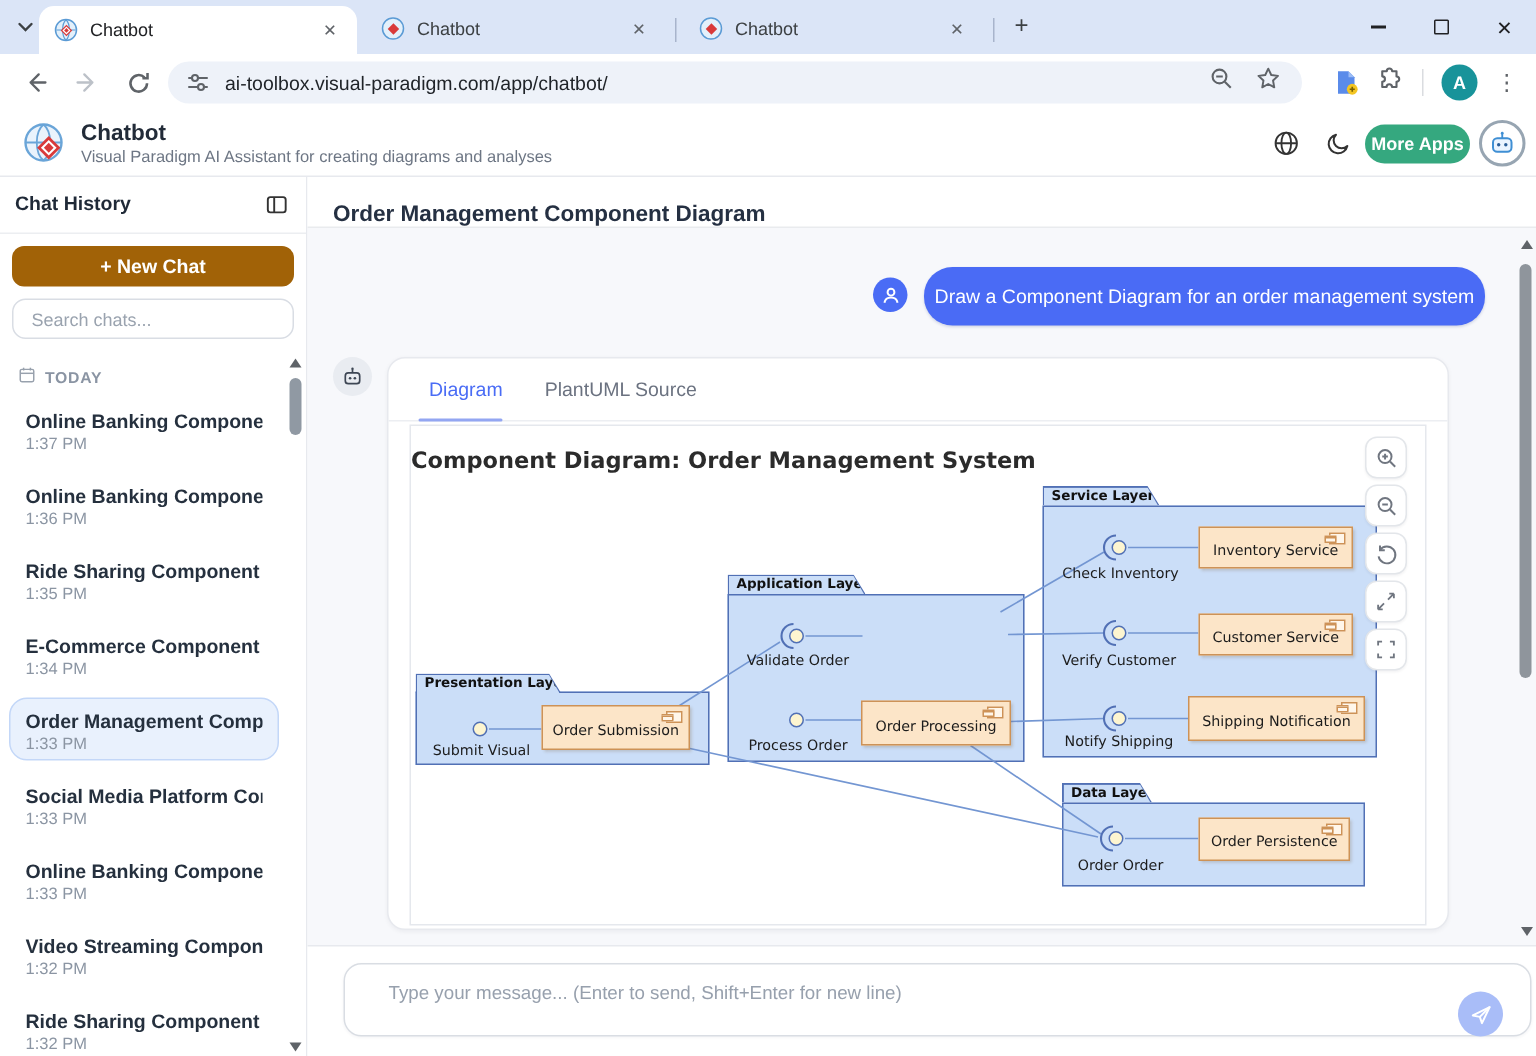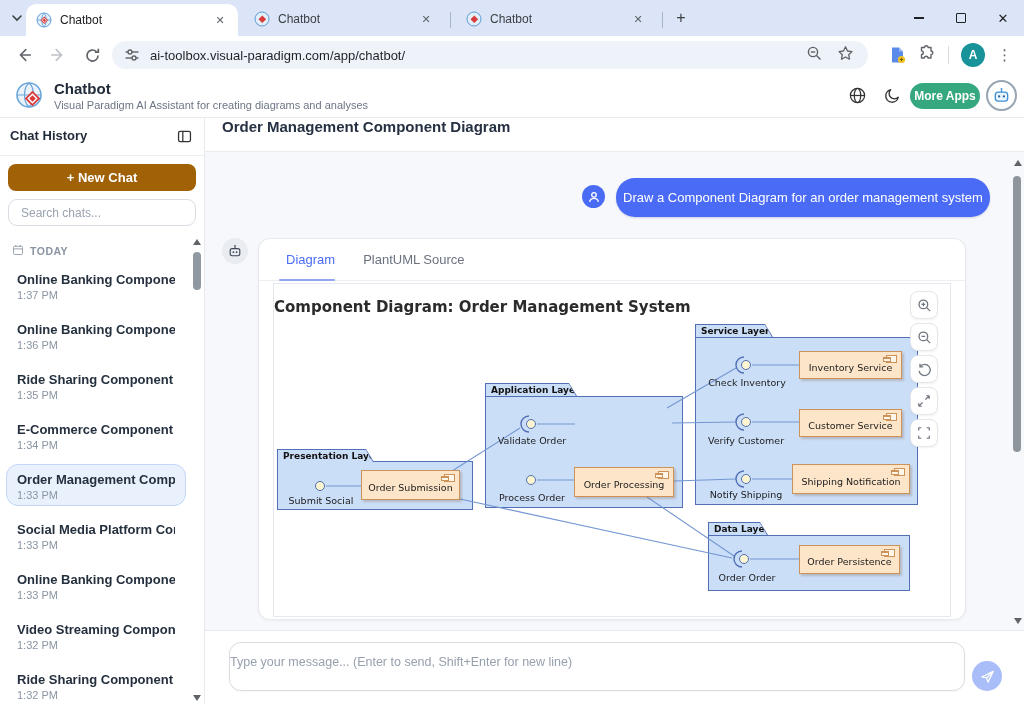--- a/index.html
+++ b/index.html
@@ -68,7 +68,7 @@
   .tri-down { width:0; height:0; border-left:4px solid transparent; border-right:4px solid transparent; border-top:6px solid #5f6368; position:absolute; left:0; bottom:3px; cursor:pointer; }
 
   
-  .main-titlebar { position:absolute; left:205px; top:118px; width:819px; height:34px; background:#fff; border-bottom:1px solid #e9ebee; display:flex; align-items:flex-start; padding-left:17px; }
+  .main-titlebar { position:absolute; left:205px; top:118px; width:819px; height:34px; background:#fff; border-bottom:1px solid #e9ebee; display:flex; align-items:flex-end; padding-left:17px; }
   .main-title { font-size:15px; font-weight:700; color:#253042; }
   .chat-area { position:absolute; left:205px; top:152px; width:819px; height:478px; background:#f7f8fb; }
   .user-avatar { position:absolute; left:377px; top:33px; width:23px; height:23px; border-radius:50%; background:#4a6cf5; display:flex; align-items:center; justify-content:center; }

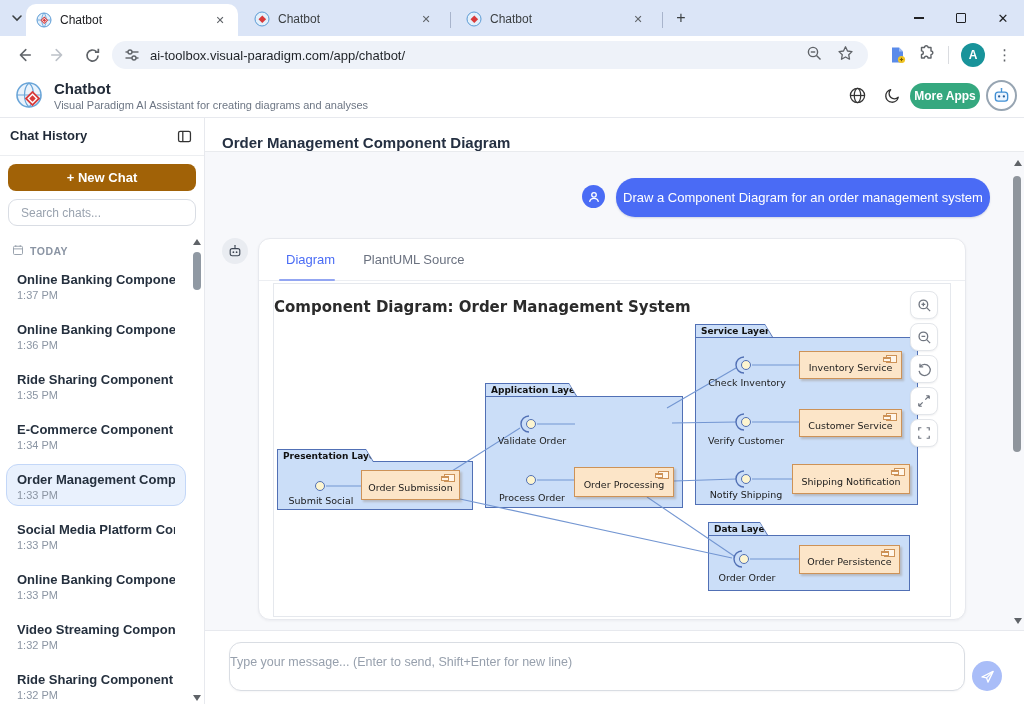--- a/index.html
+++ b/index.html
@@ -457,7 +457,7 @@
         <span class="iface-circle" style="left:467px; top:190px;"></span>
         <span class="iface-circle" style="left:465px; top:270px;"></span>
 
-        <span class="iface-label" style="left:2px;  top:211px;">Submit Social</span>
+        <span class="iface-label" style="left:2px;  top:211px;">Submit Visual</span>
         <span class="iface-label" style="left:213px; top:151px;">Validate Order</span>
         <span class="iface-label" style="left:213px; top:208px;">Process Order</span>
         <span class="iface-label" style="left:428px; top:93px;">Check Inventory</span>

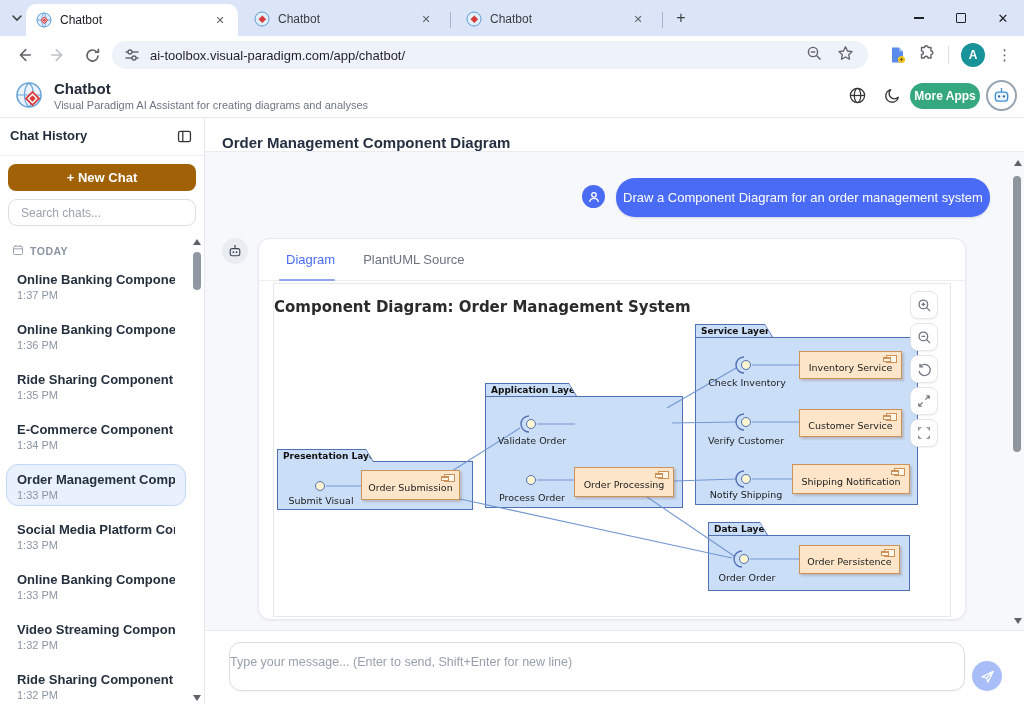--- a/index.html
+++ b/index.html
@@ -104,7 +104,7 @@
 
   
   .composer { position:absolute; left:205px; top:630px; width:819px; height:74px; background:#fff; border-top:1px solid #e7e9ee; }
-  .composer-input { position:absolute; left:24px; top:11px; width:736px; height:49px; border:1px solid #d9dde3; border-radius:12px; resize:none; outline:none; padding:12px 0; font-size:12.5px; color:#333; font-family:"Liberation Sans",sans-serif; box-shadow:0 1px 2px rgba(16,24,40,.04); }
+  .composer-input { position:absolute; left:24px; top:11px; width:792px; height:49px; border:1px solid #d9dde3; border-radius:12px; resize:none; outline:none; padding:12px 29px; font-size:12.5px; color:#333; font-family:"Liberation Sans",sans-serif; box-shadow:0 1px 2px rgba(16,24,40,.04); }
   .composer-input::placeholder { color:#97a0ad; }
   .send-btn { position:absolute; left:767px; top:30px; width:30px; height:30px; border-radius:50%; background:#a9bdf8; border:none; display:flex; align-items:center; justify-content:center; cursor:pointer; }
 </style>

